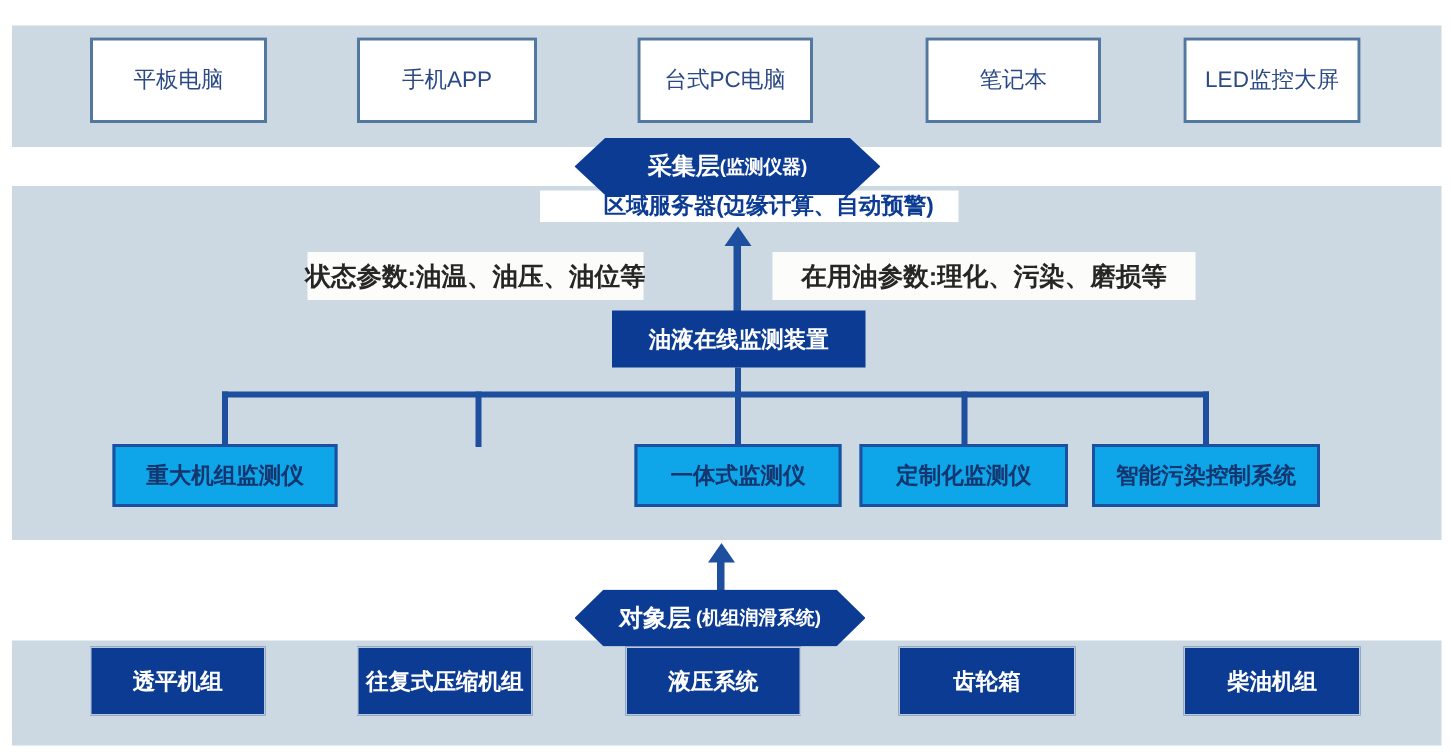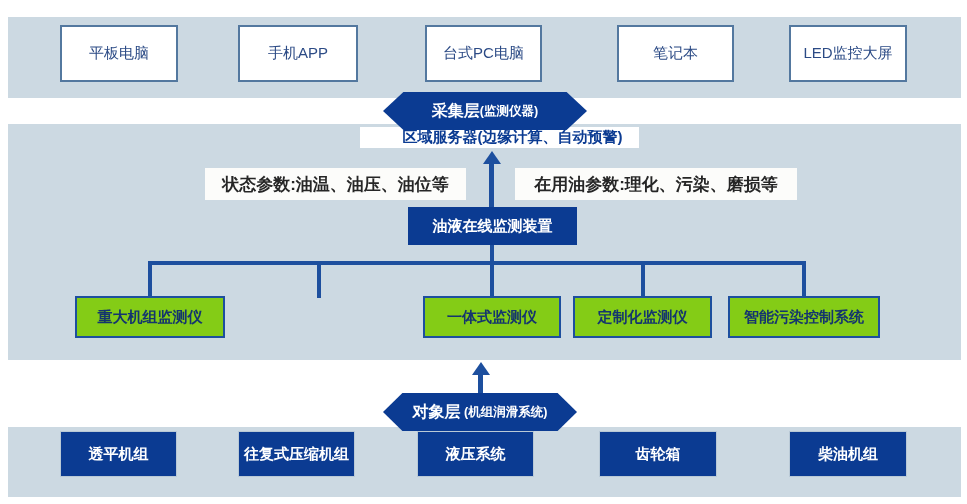--- a/index.html
+++ b/index.html
@@ -170,7 +170,7 @@
 
   <div class="server-bar">区域服务器(边缘计算、自动预警)</div>
 
-  <div class="param-label" style="left:205px;width:261px">状态参数:油温、油压、油位等</div>
+  <div class="param-label" style="left:205px;width:224px">状态参数:油温、油压、油位等</div>
   <div class="param-label" style="left:515px;width:282px">在用油参数:理化、污染、磨损等</div>
 
   <div class="arrow-head" style="left:483px;top:151px"></div>

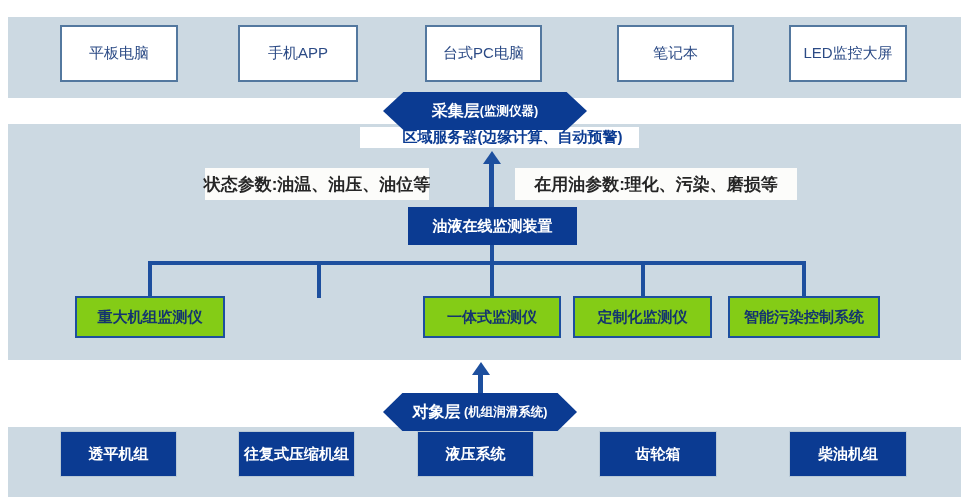--- a/index.html
+++ b/index.html
@@ -107,7 +107,7 @@
     top: 296px;
     height: 42px;
     box-sizing: border-box;
-    background: #84cc16;
+    background: #0ea5e9;
     border: 2px solid #1d4f9e;
     color: #14356e;
     font-size: 15px;

